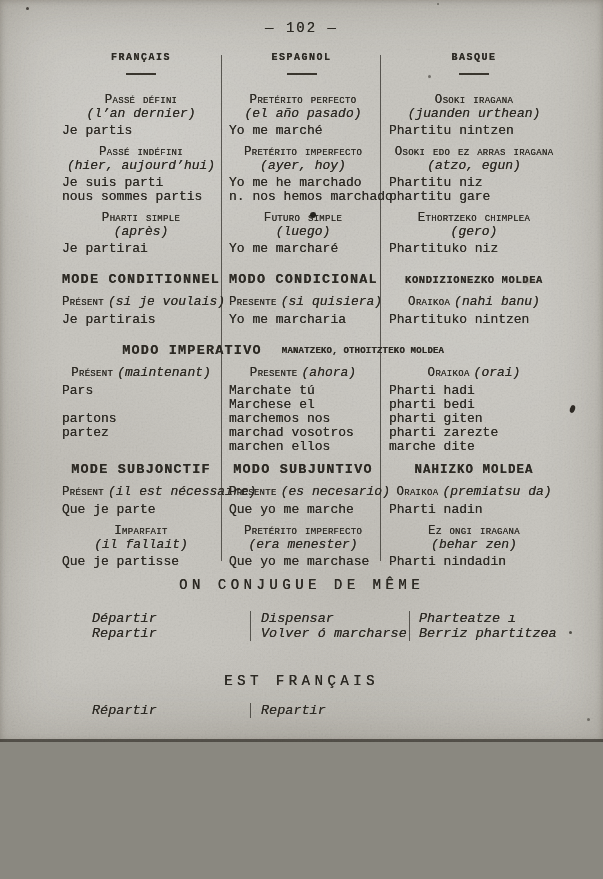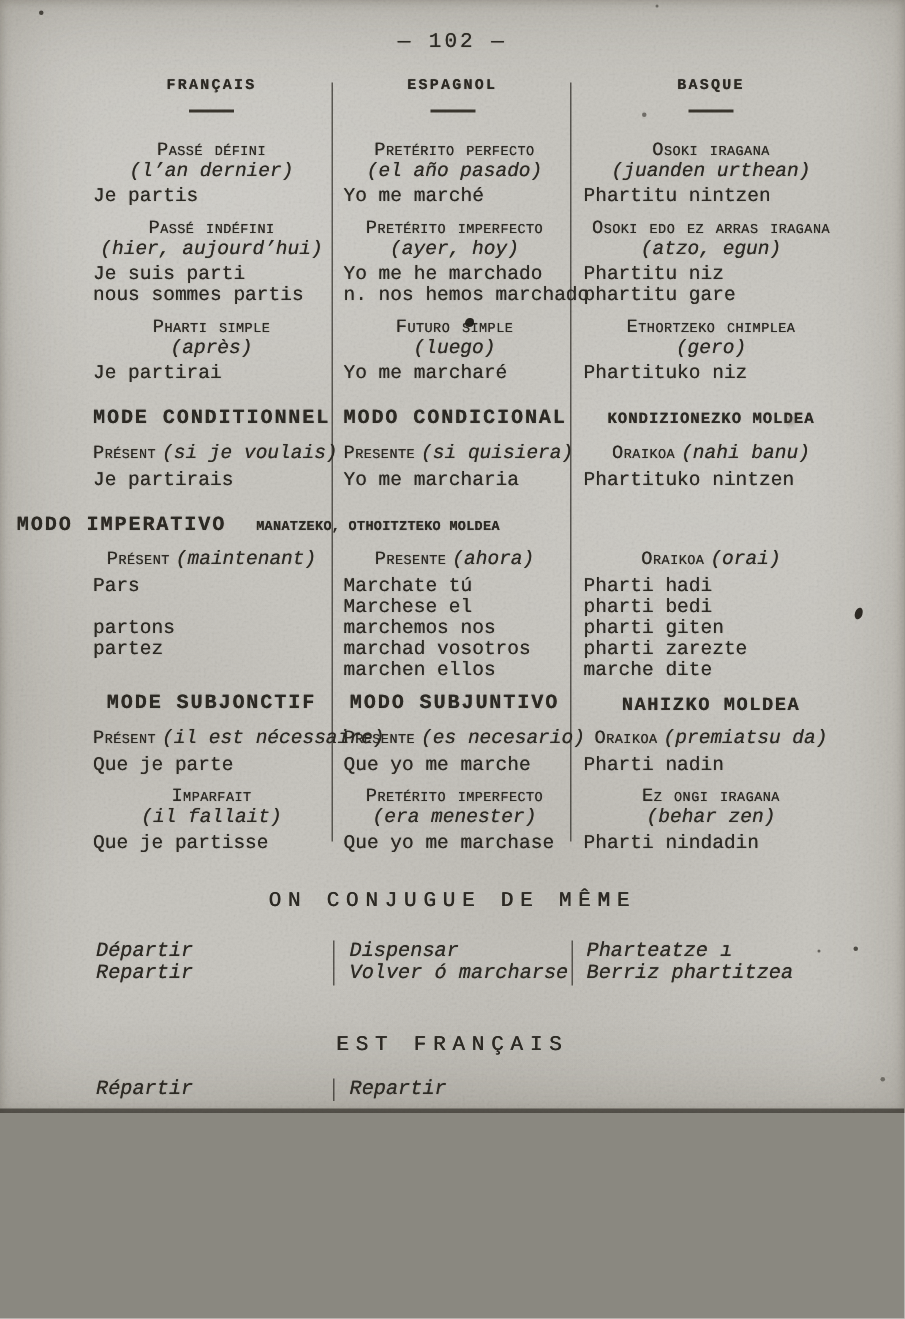--- a/index.html
+++ b/index.html
@@ -29,7 +29,7 @@
   .vrule{position:absolute; width:1px; background:rgba(45,42,36,0.72); top:3px; height:506px;}
   .vrule.l{left:221px;} .vrule.r{left:380px;}
   .sections{margin-top:19px;}
-  .row{display:flex;}
+  .row{display:flex;justify-content:center;}
   .c1{width:222px;} .c2{width:159px;} .c3{width:222px;}
   .inner1{margin-left:62px; width:158px;}
   .inner2{margin-left:7px;  width:148px;}

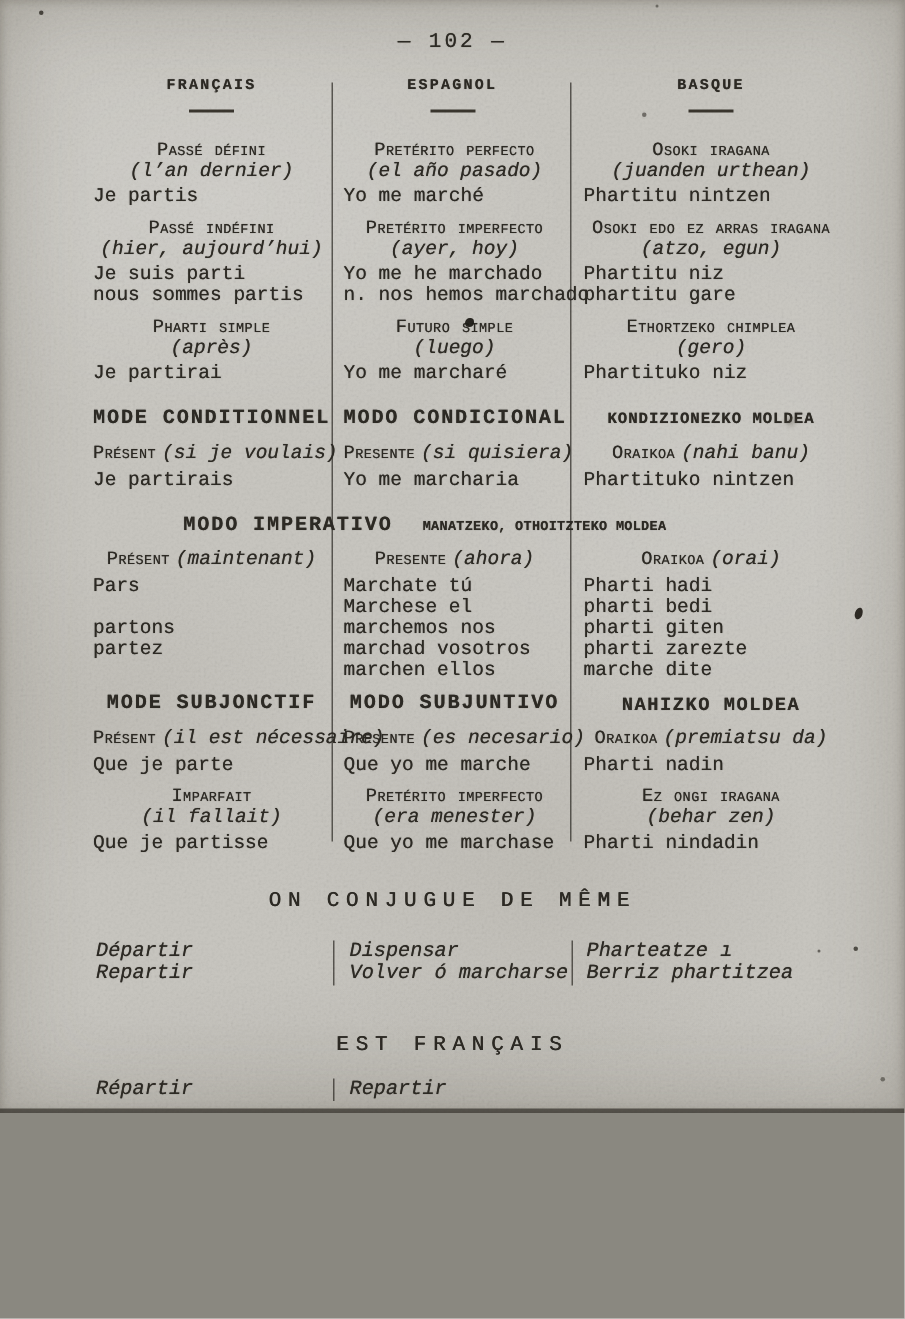--- a/index.html
+++ b/index.html
@@ -50,7 +50,7 @@
   .mode-h.md{font-size:12.5px; letter-spacing:1px;}
   .big-head{text-align:center; font-size:14px; letter-spacing:4.5px; line-height:16px;
             text-shadow:0.35px 0 0 currentColor;}
-  .conjugue .big-head{margin-top:24px;}
+  .conjugue .big-head{margin-top:8px;}
   .brows{margin-top:18px;}
   .brow{display:flex; font-style:italic; font-size:13.5px; line-height:15px;}
   .bc1{width:222px; padding-left:64px; box-sizing:border-box;}

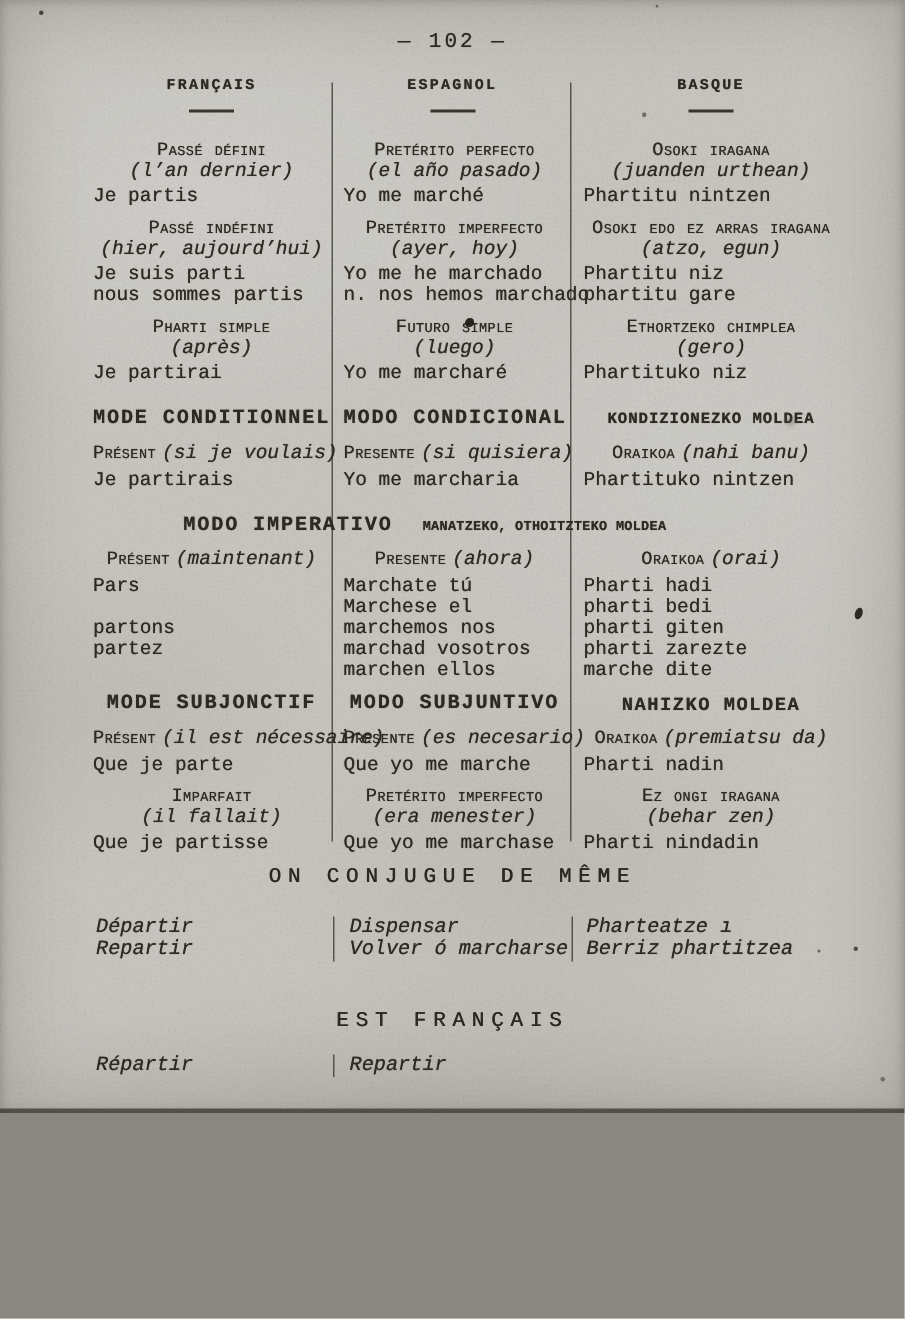--- a/index.html
+++ b/index.html
@@ -53,7 +53,7 @@
   .conjugue .big-head{margin-top:8px;}
   .brows{margin-top:18px;}
   .brow{display:flex; font-style:italic; font-size:13.5px; line-height:15px;}
-  .bc1{width:222px; padding-left:64px; box-sizing:border-box;}
+  .bc1{width:222px; padding-left:64px; box-sizing:border-box;margin-left:28px;}
   .bc2{width:159px; padding-left:10px; box-sizing:border-box; border-left:1px solid rgba(45,42,36,0.72);}
   .bc3{flex:1; padding-left:9px; border-left:1px solid rgba(45,42,36,0.72);}
   .regulier .big-head{margin-top:32px;}

